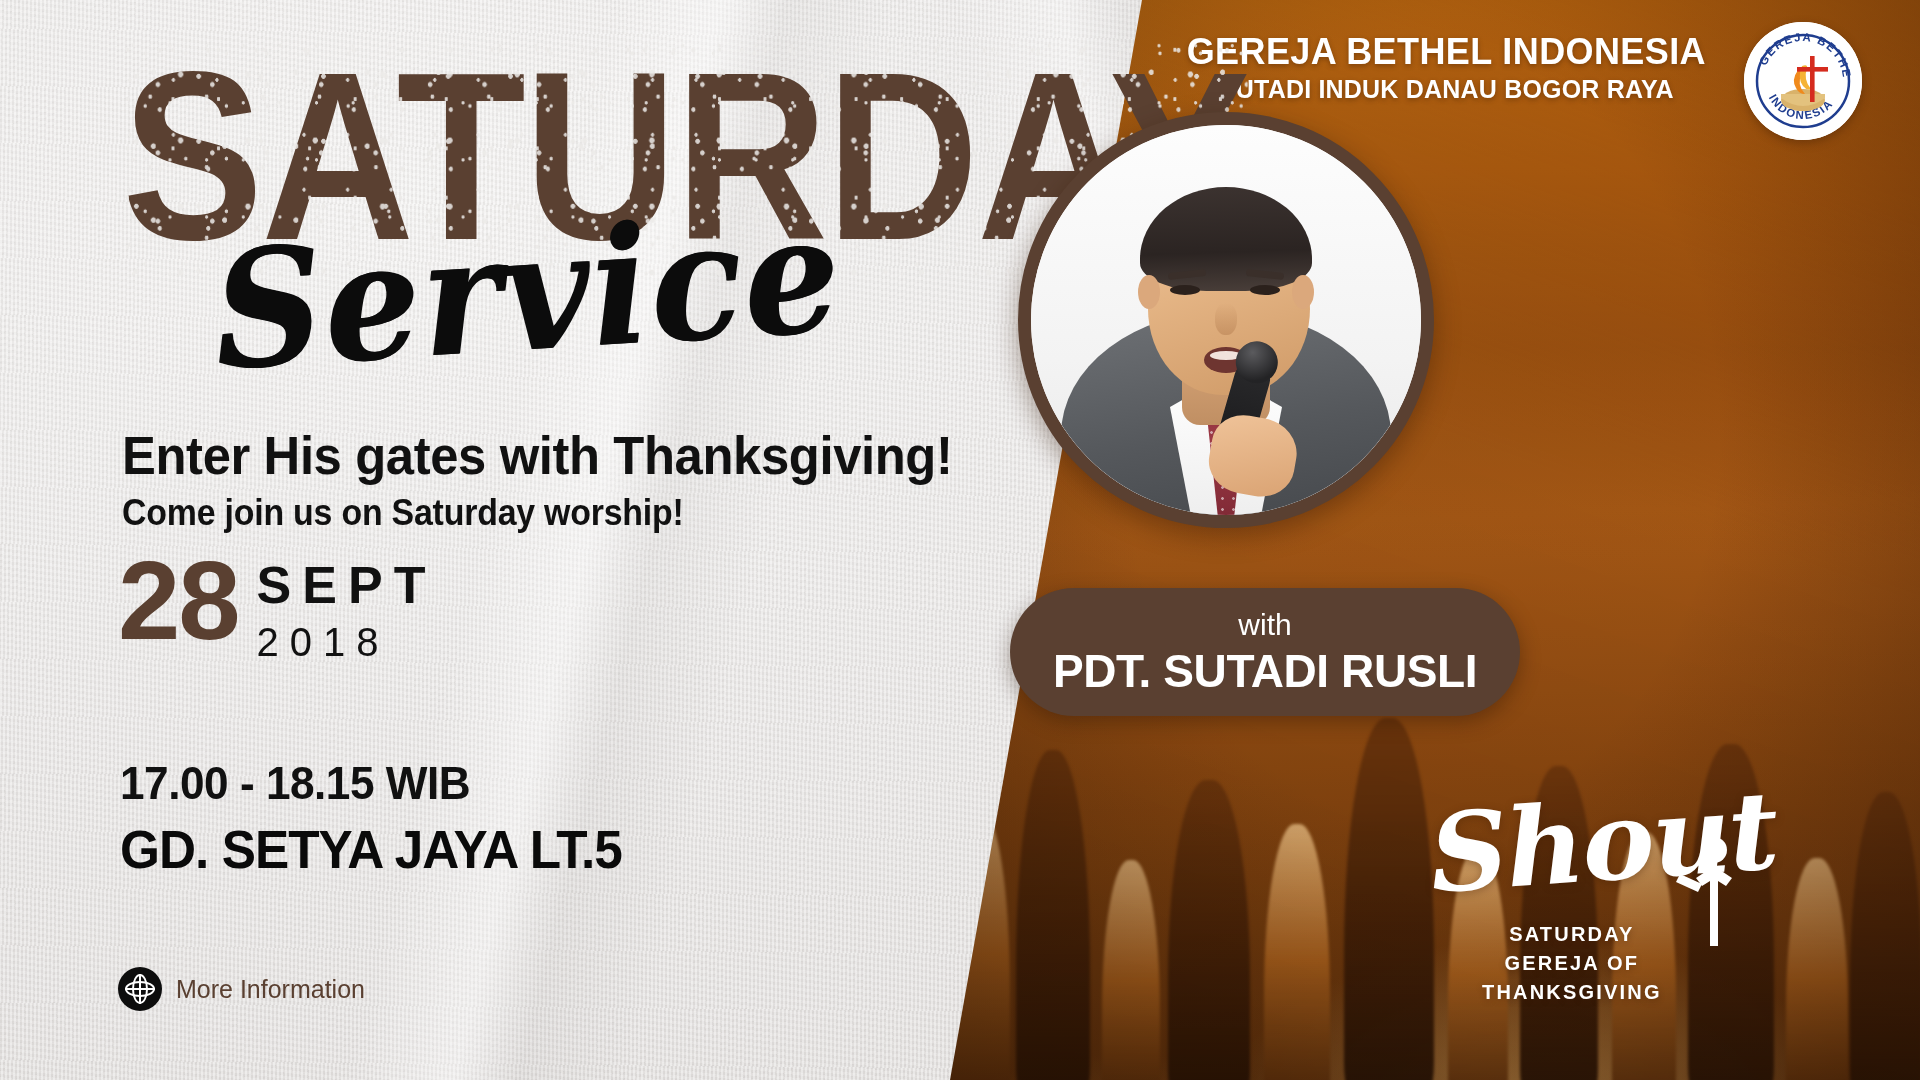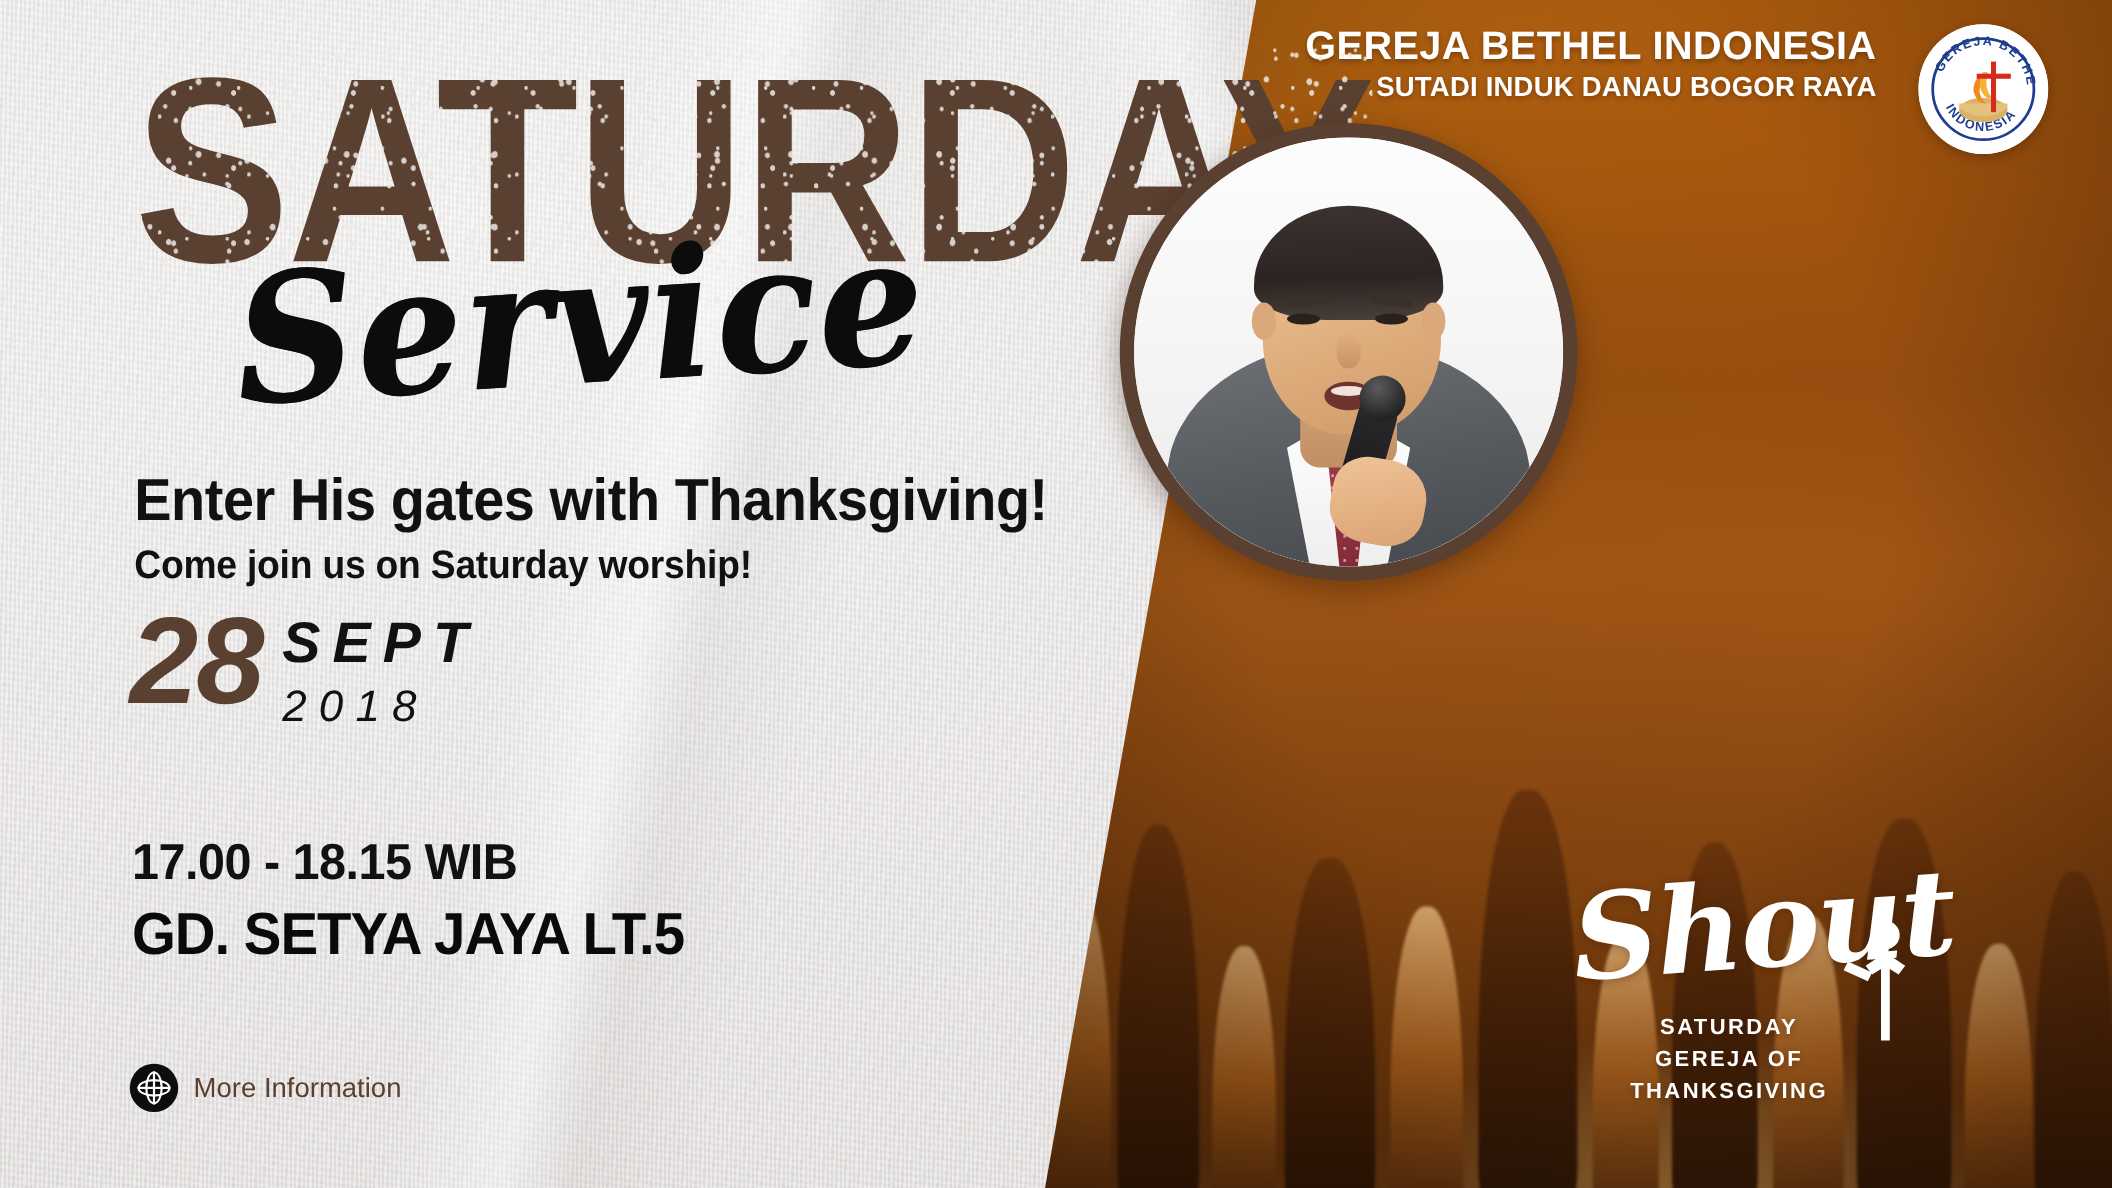--- a/index.html
+++ b/index.html
@@ -68,7 +68,7 @@
 
   
   .church-head{
-    position:absolute;top:24px;right:214px;text-align:right;
+    position:absolute;top:34px;right:214px;text-align:center;
     line-height:1;
   }
   .church-name{

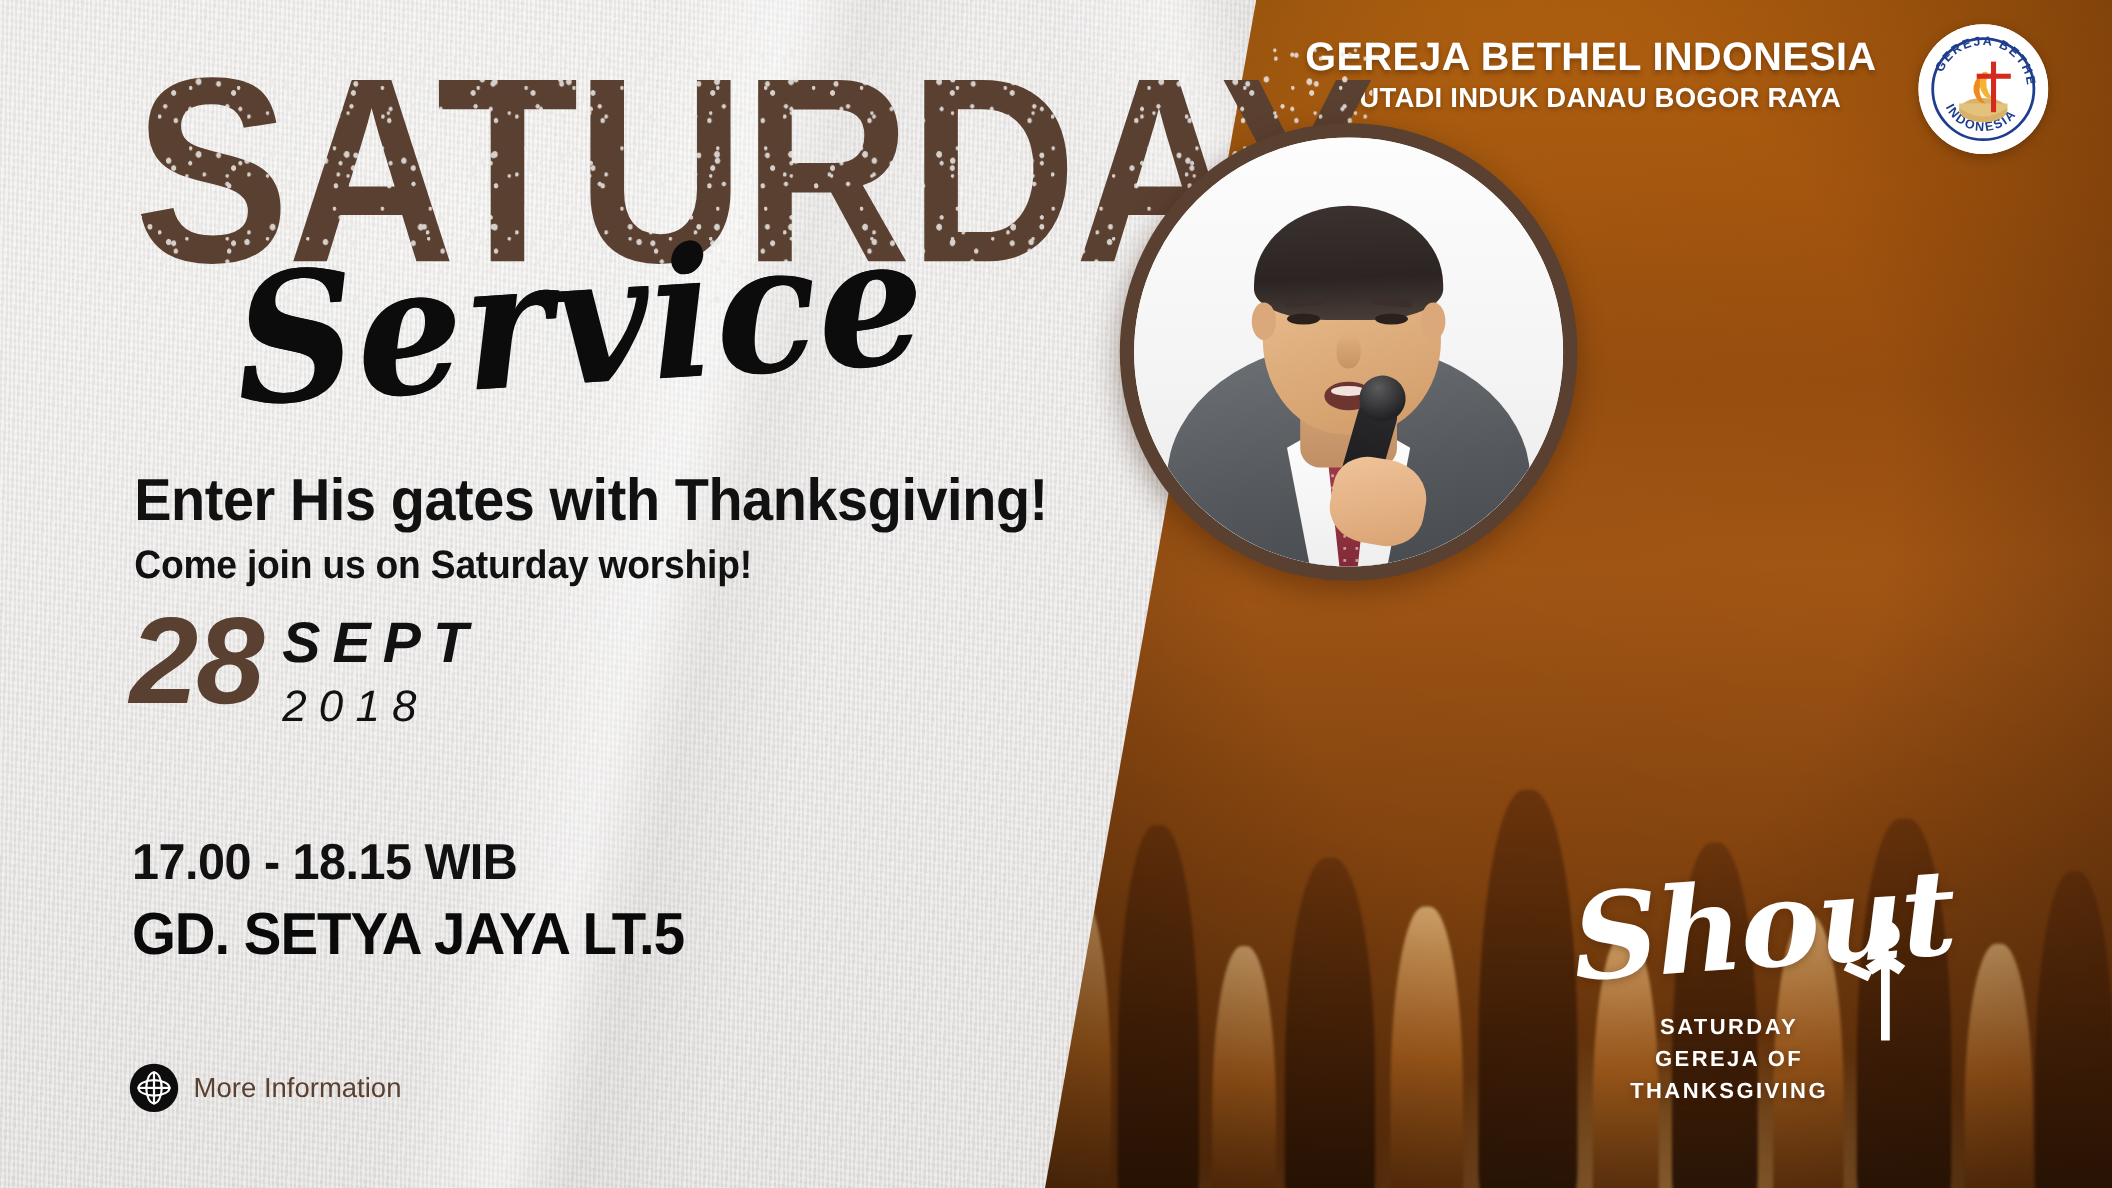--- a/index.html
+++ b/index.html
@@ -136,7 +136,7 @@
   }
 
   
-  .date-row{position:absolute;left:118px;top:548px;display:flex;align-items:flex-start;font-style:italic;}
+  .date-row{position:absolute;left:118px;top:548px;display:flex;align-items:flex-start;}
   .date-day{
     font-weight:bold;font-size:112px;line-height:.95;color:#5a4031;
     letter-spacing:-2px;

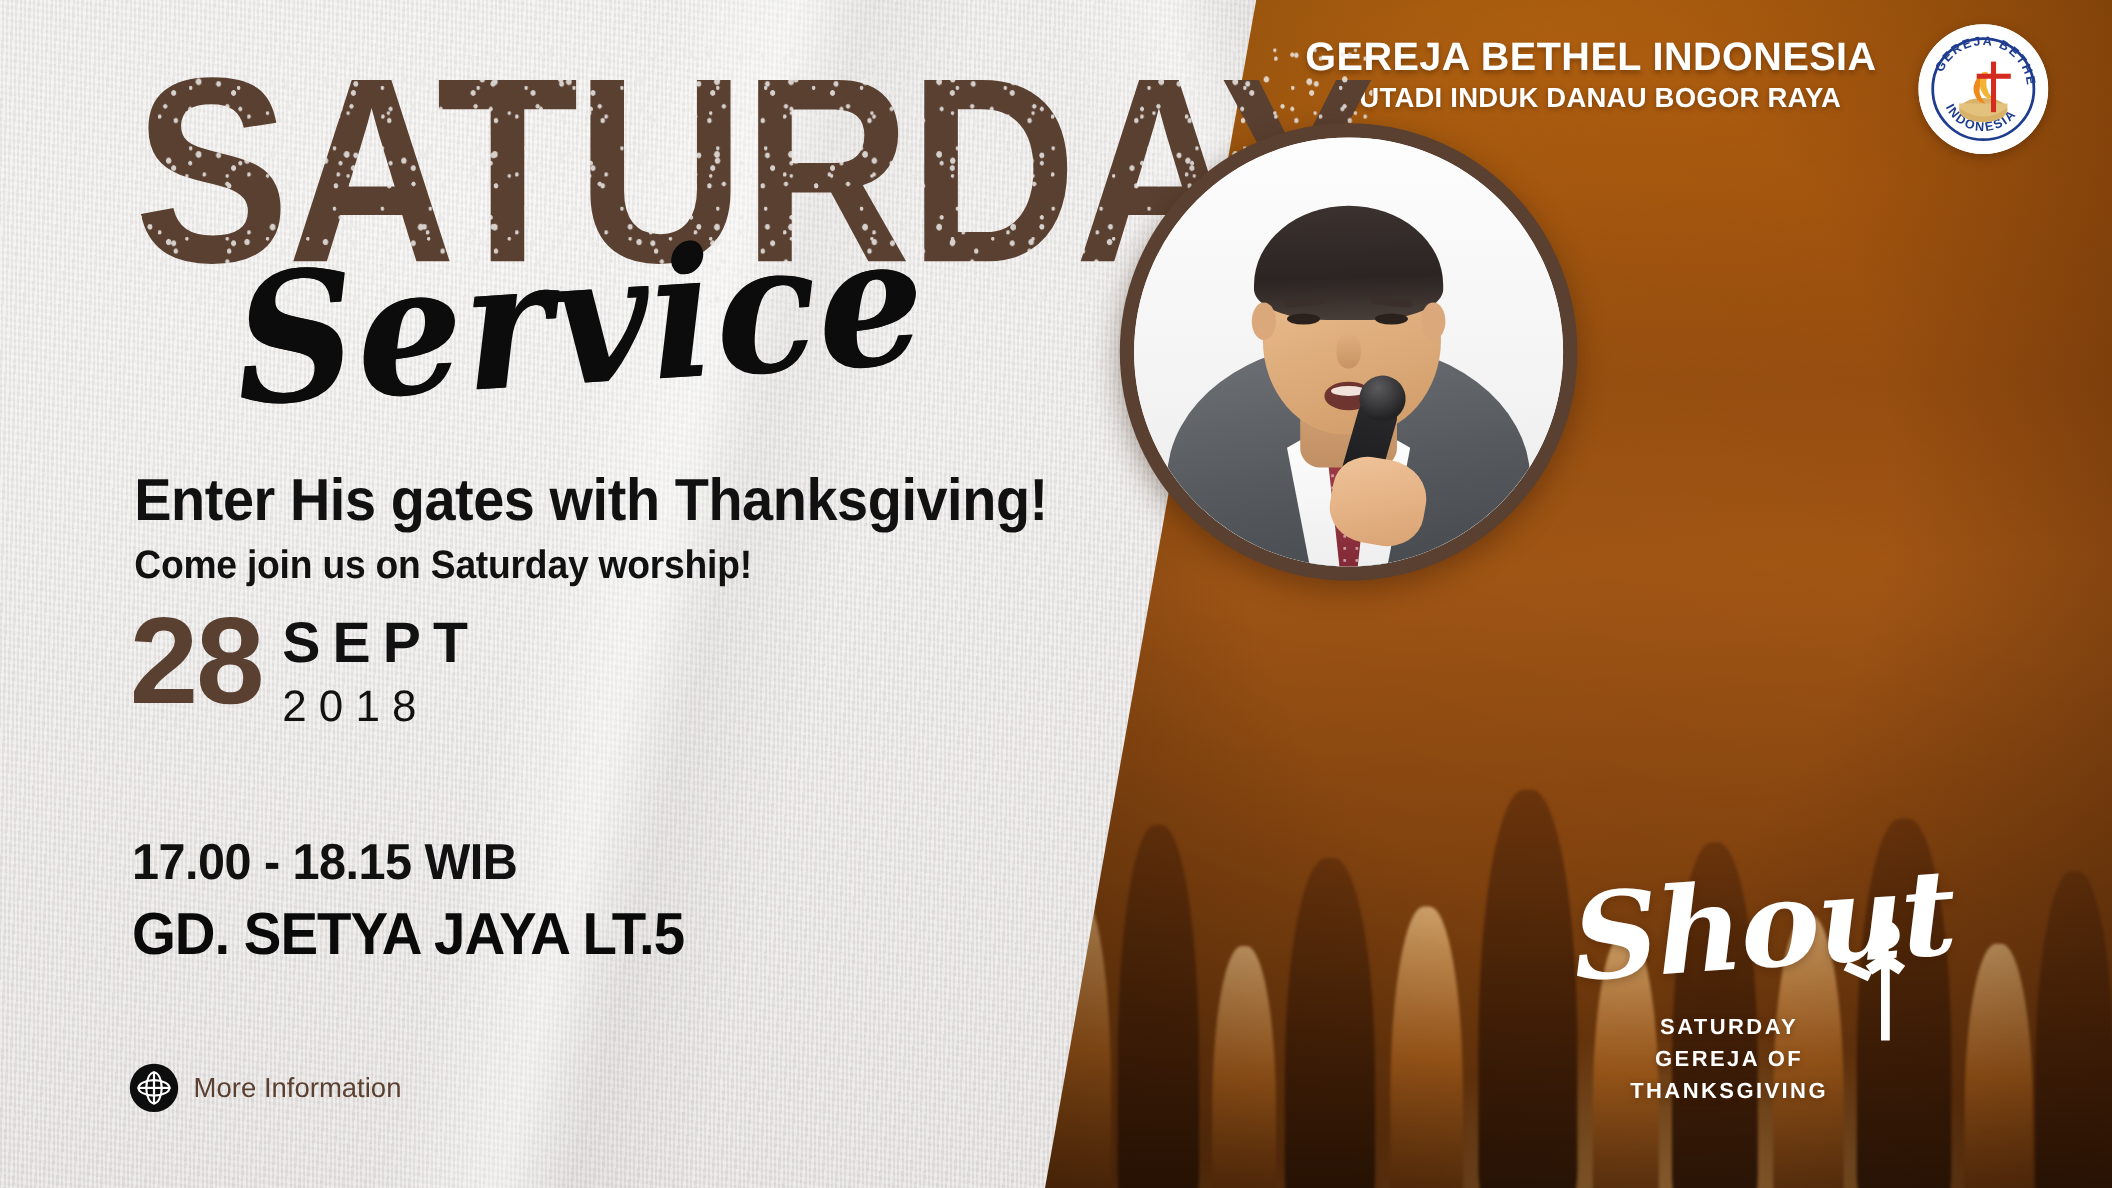--- a/index.html
+++ b/index.html
@@ -379,6 +379,10 @@
     <div class="pt-hand"></div>
   </div>
 
+  <div class="speaker-badge">
+    <div class="speaker-with">with</div>
+    <div class="speaker-name">PDT. SUTADI RUSLI</div>
+  </div>
 
   <div class="shout-logo">
     <div class="shout-word">Shout</div>

